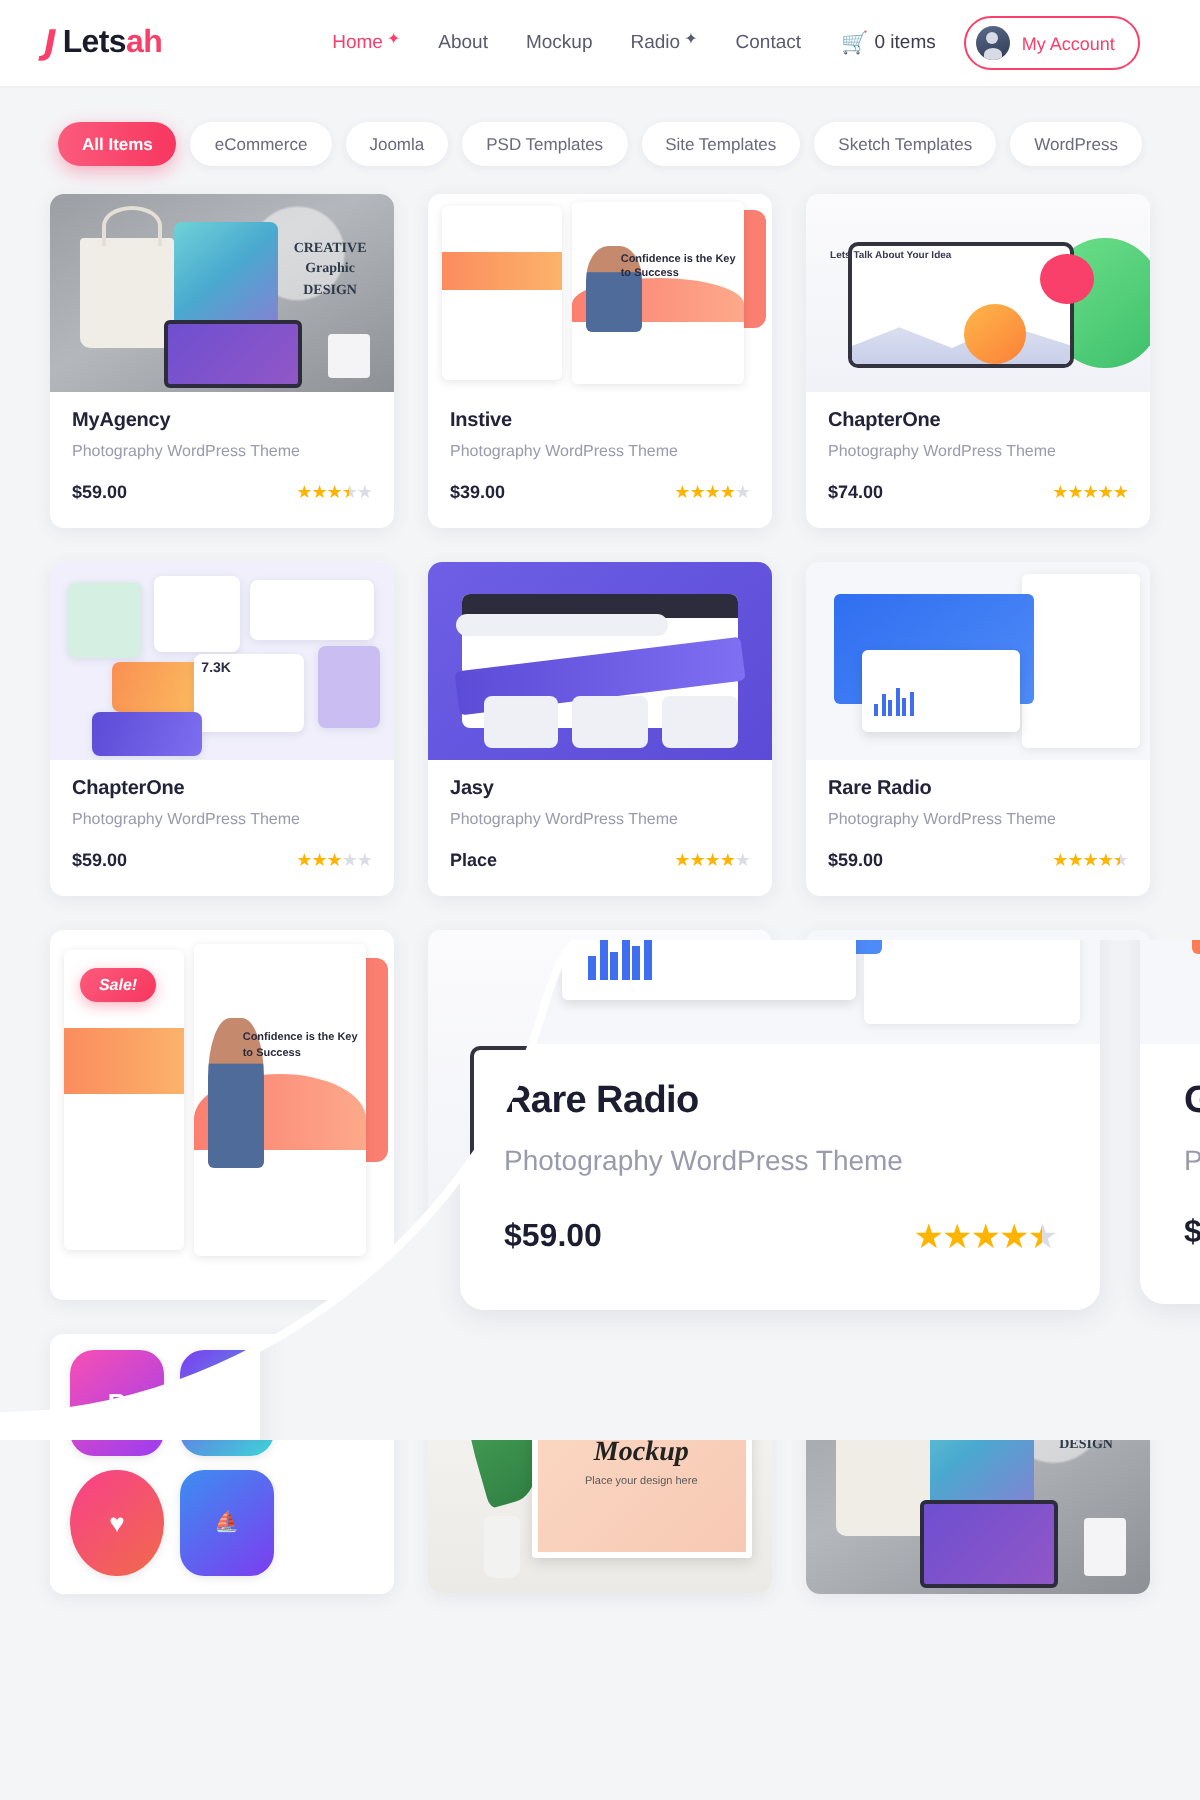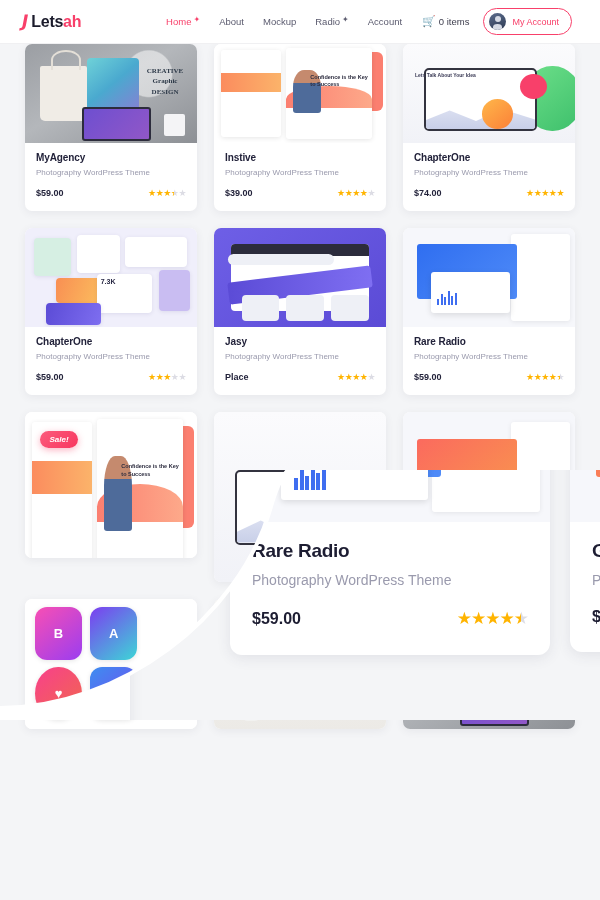--- a/index.html
+++ b/index.html
@@ -350,7 +350,7 @@
         <span class="caret">✦</span>
       </div>
       <div class="nav-item">
-        <span>Account</span>
+        <span>Contact</span>
       </div>
     </div>
 

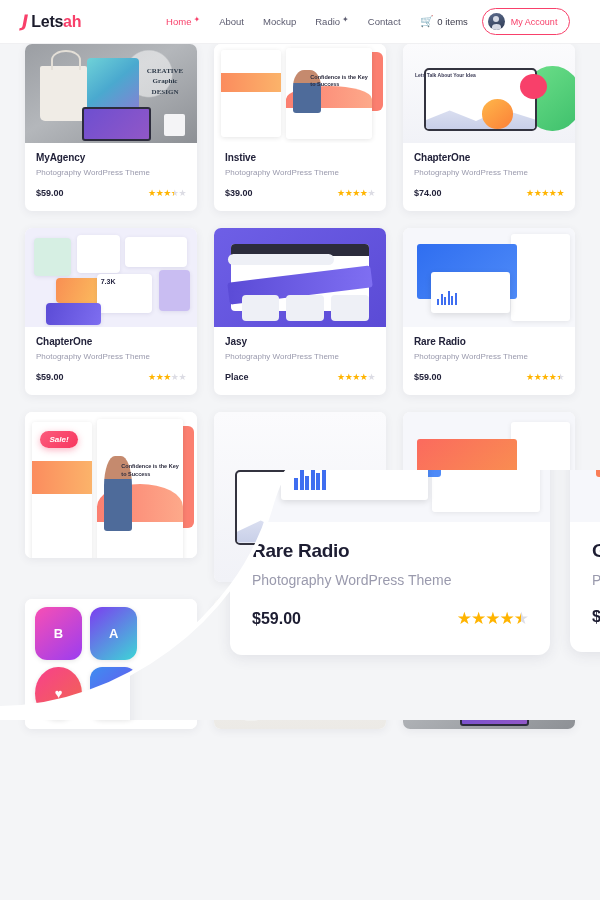--- a/index.html
+++ b/index.html
@@ -365,6 +365,15 @@
     </div>
   </div>
 
+  <div class="filters">
+    <div class="chip active">All Items</div>
+    <div class="chip">eCommerce</div>
+    <div class="chip">Joomla</div>
+    <div class="chip">PSD Templates</div>
+    <div class="chip">Site Templates</div>
+    <div class="chip">Sketch Templates</div>
+    <div class="chip">WordPress</div>
+  </div>
 
   <div class="grid">
 

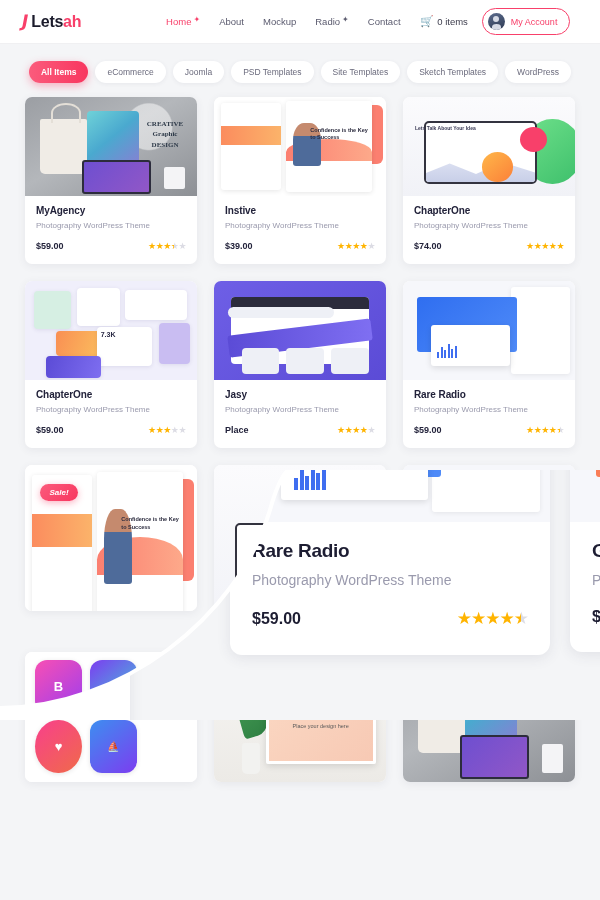--- a/index.html
+++ b/index.html
@@ -510,7 +510,7 @@
   </div>
 
   <div class="grid" style="margin-top:17px">
-    <div class="card" style="height:146px">
+    <div class="card" style="height:185px">
       <div class="thumb" style="height:170px">
         <div class="art tex-confid">
           <div class="salmon-bk"></div>

